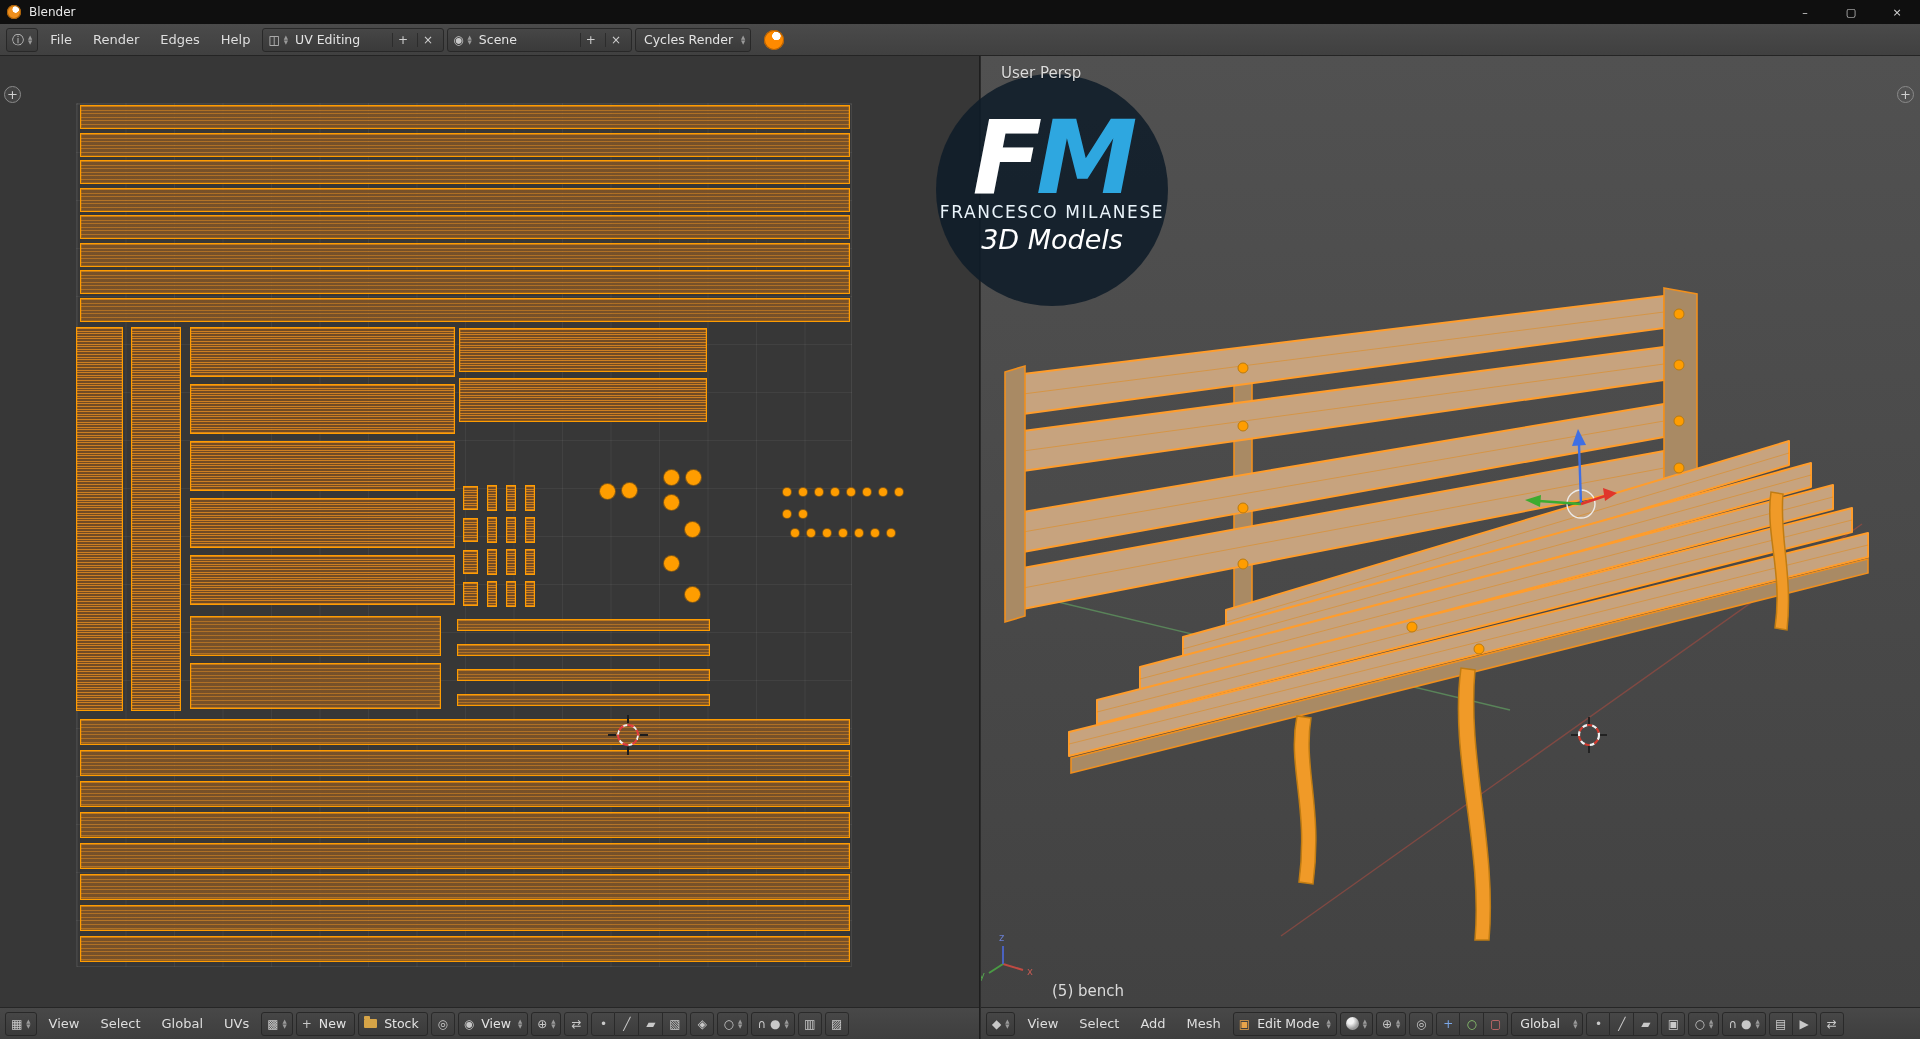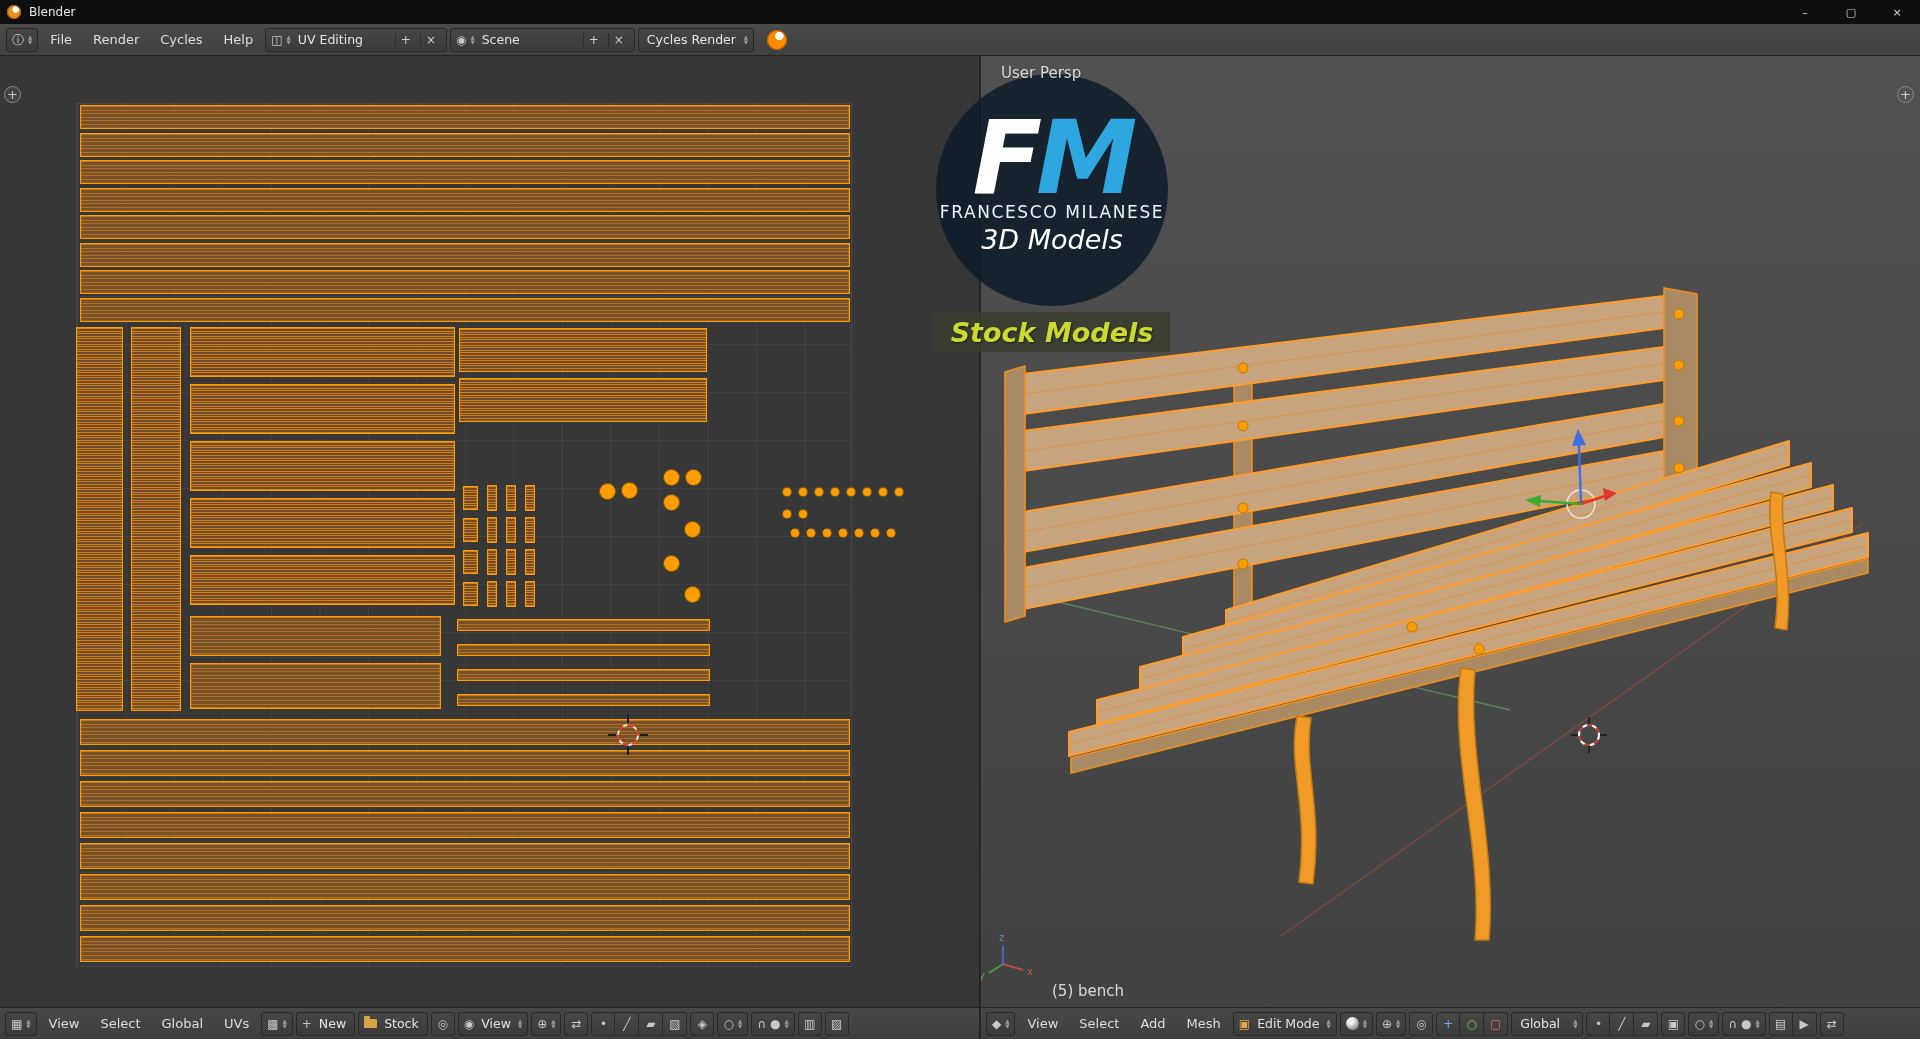--- a/index.html
+++ b/index.html
@@ -104,7 +104,7 @@
   </div>
   <span class="menu">File</span>
   <span class="menu">Render</span>
-  <span class="menu">Cycles</span>
+  <span class="menu">Edges</span>
   <span class="menu">Help</span>
 
   <div class="widget">

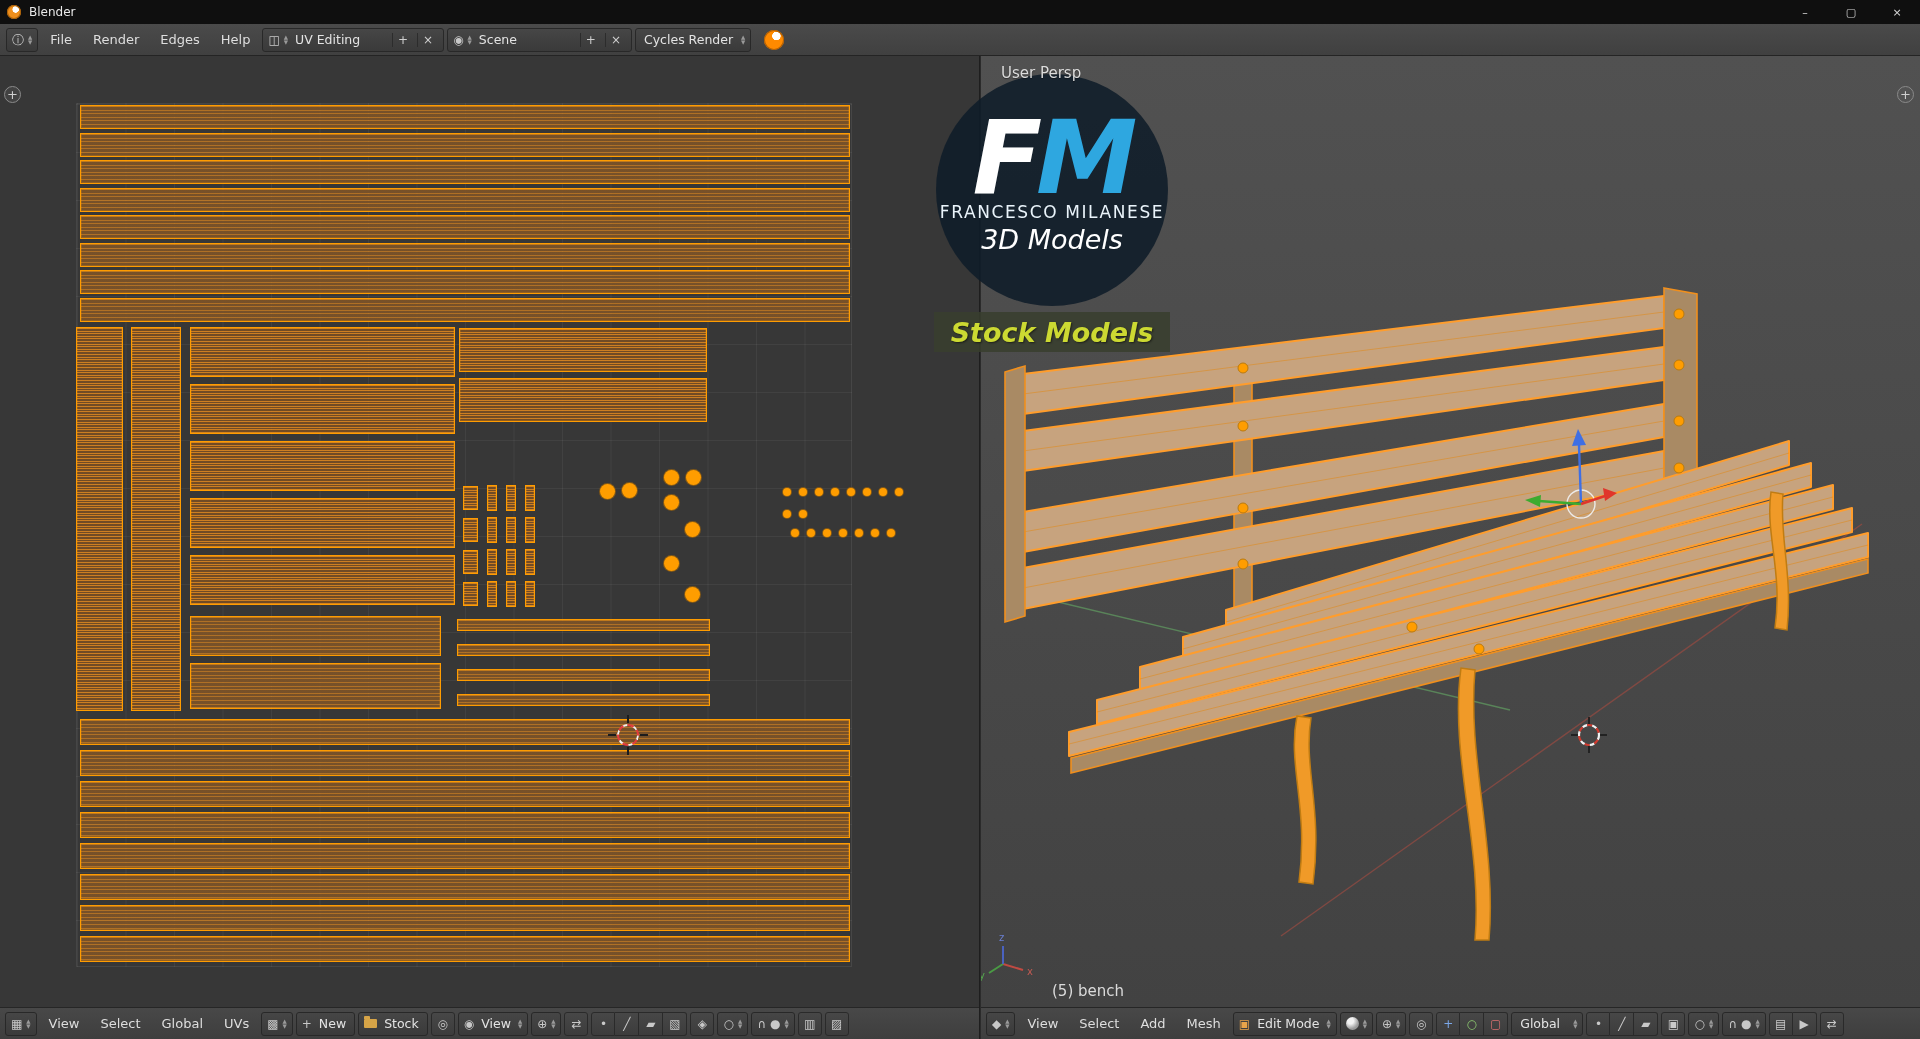--- a/index.html
+++ b/index.html
@@ -430,9 +430,6 @@
     <div class="wm-name">FRANCESCO MILANESE</div>
     <div class="wm-sub">3D Models</div>
   </div>
-  <div class="wm-banner">
-    <span>Stock Models</span>
-  </div>
 </div>
 
 </body></html>

